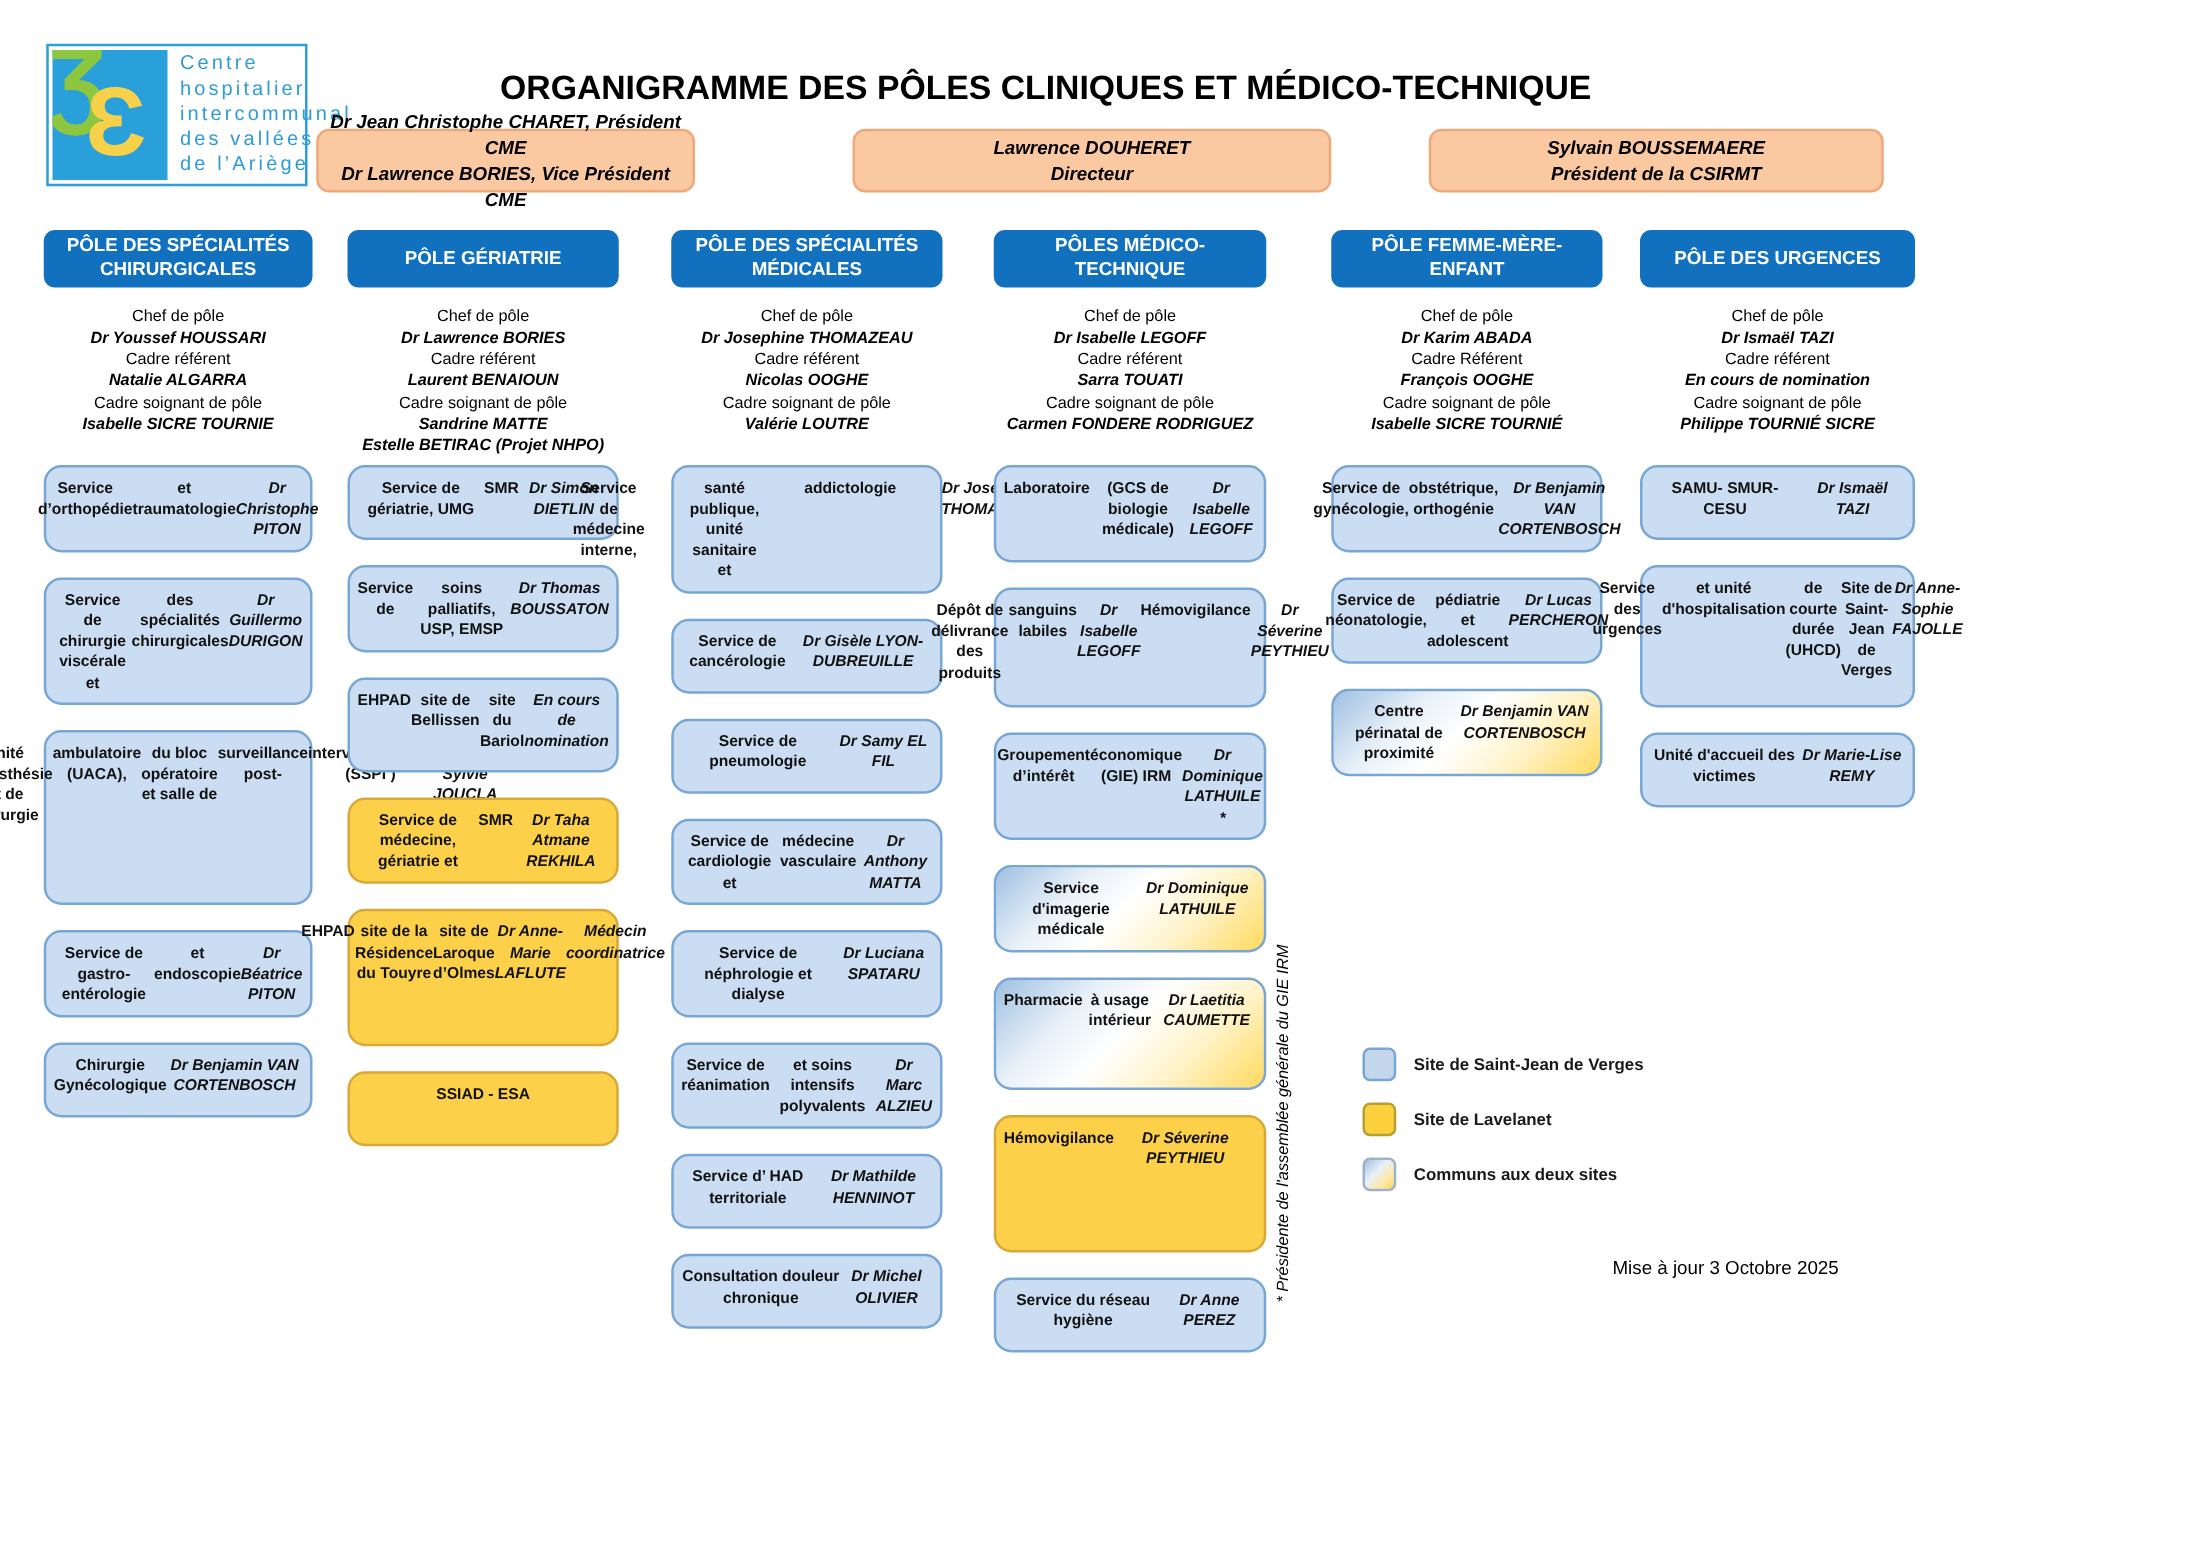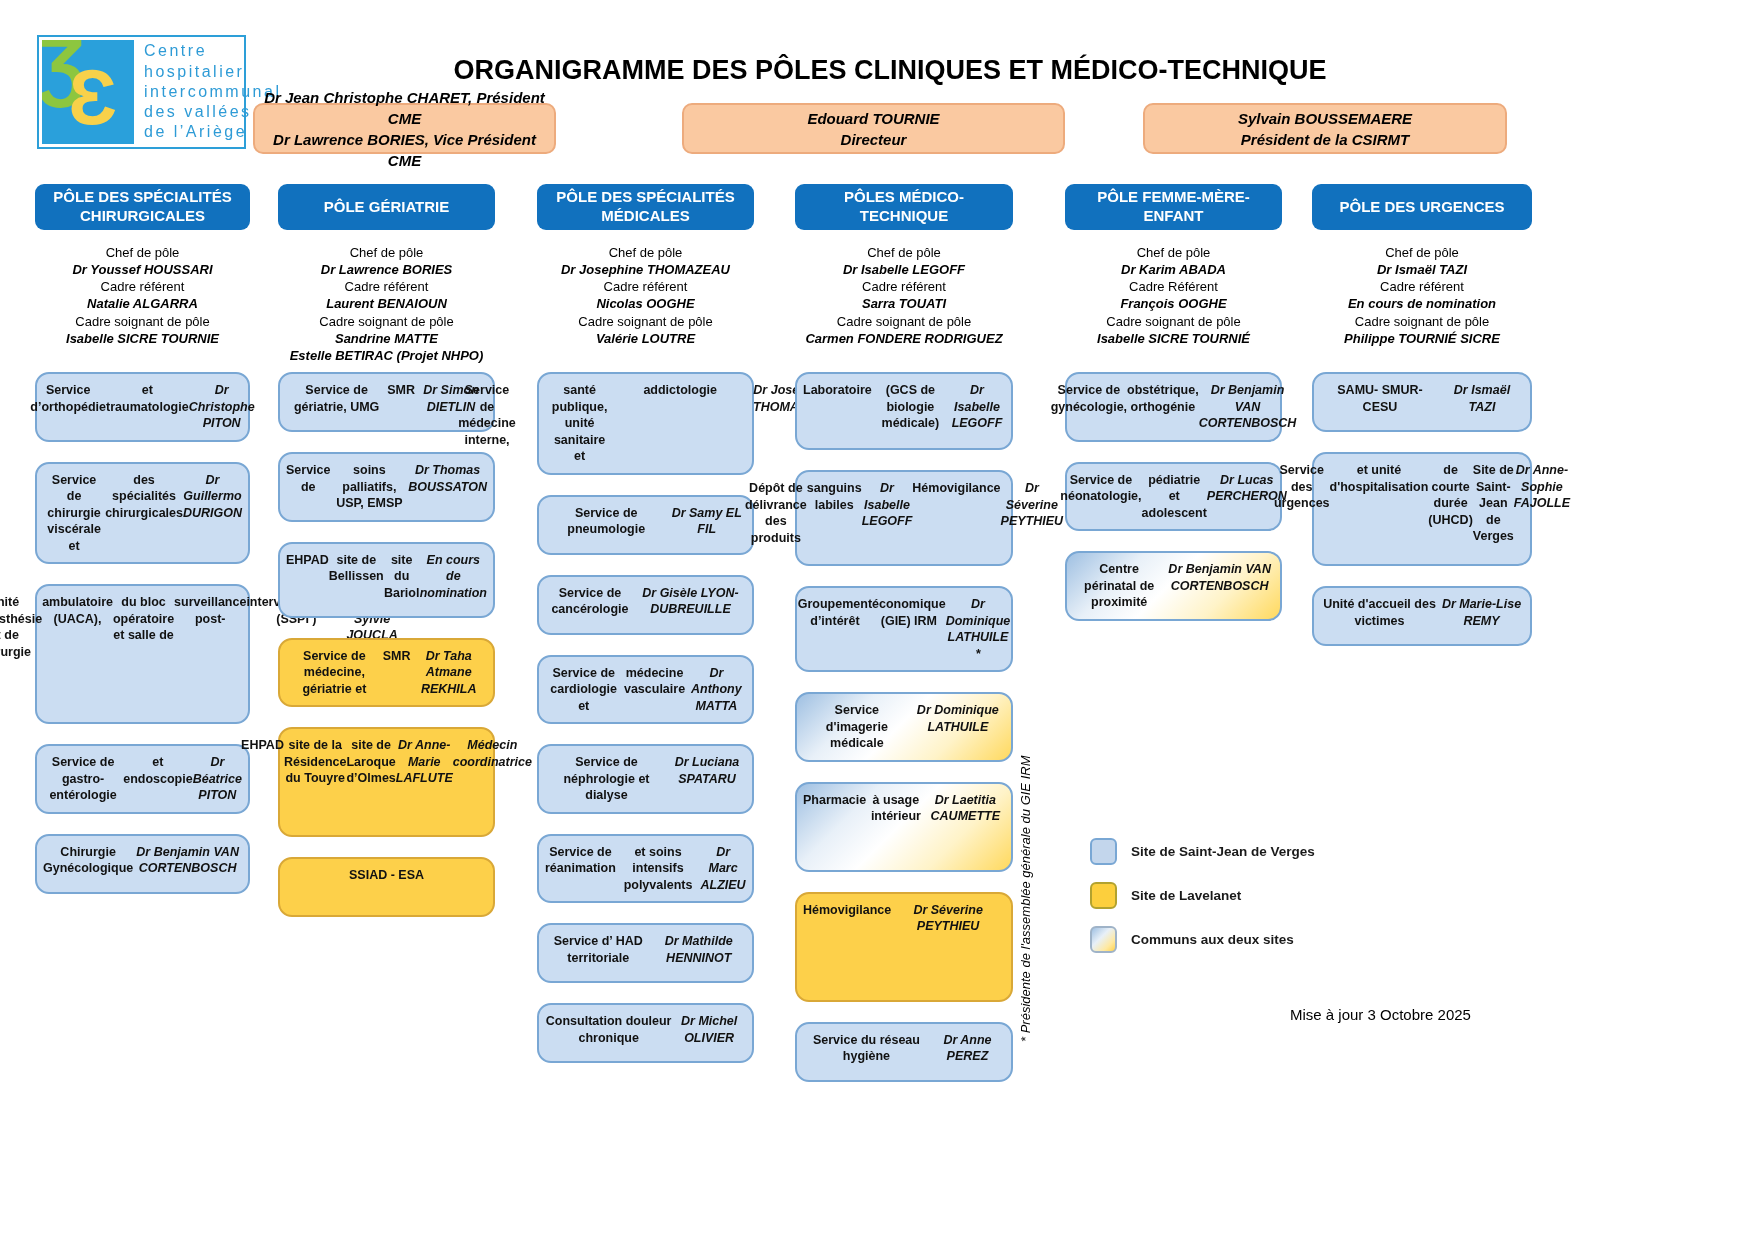--- a/index.html
+++ b/index.html
@@ -16,7 +16,7 @@
   .logo-text div{color:#2E9BD6;font-size:16px;letter-spacing:2.5px;line-height:1.27;white-space:nowrap;}
 
   
-  .title{position:absolute;left:400px;top:55px;width:980px;text-align:center;
+  .title{position:absolute;left:400px;top:55px;width:980px;
          font-size:27px;font-weight:700;color:#000;}
 
   

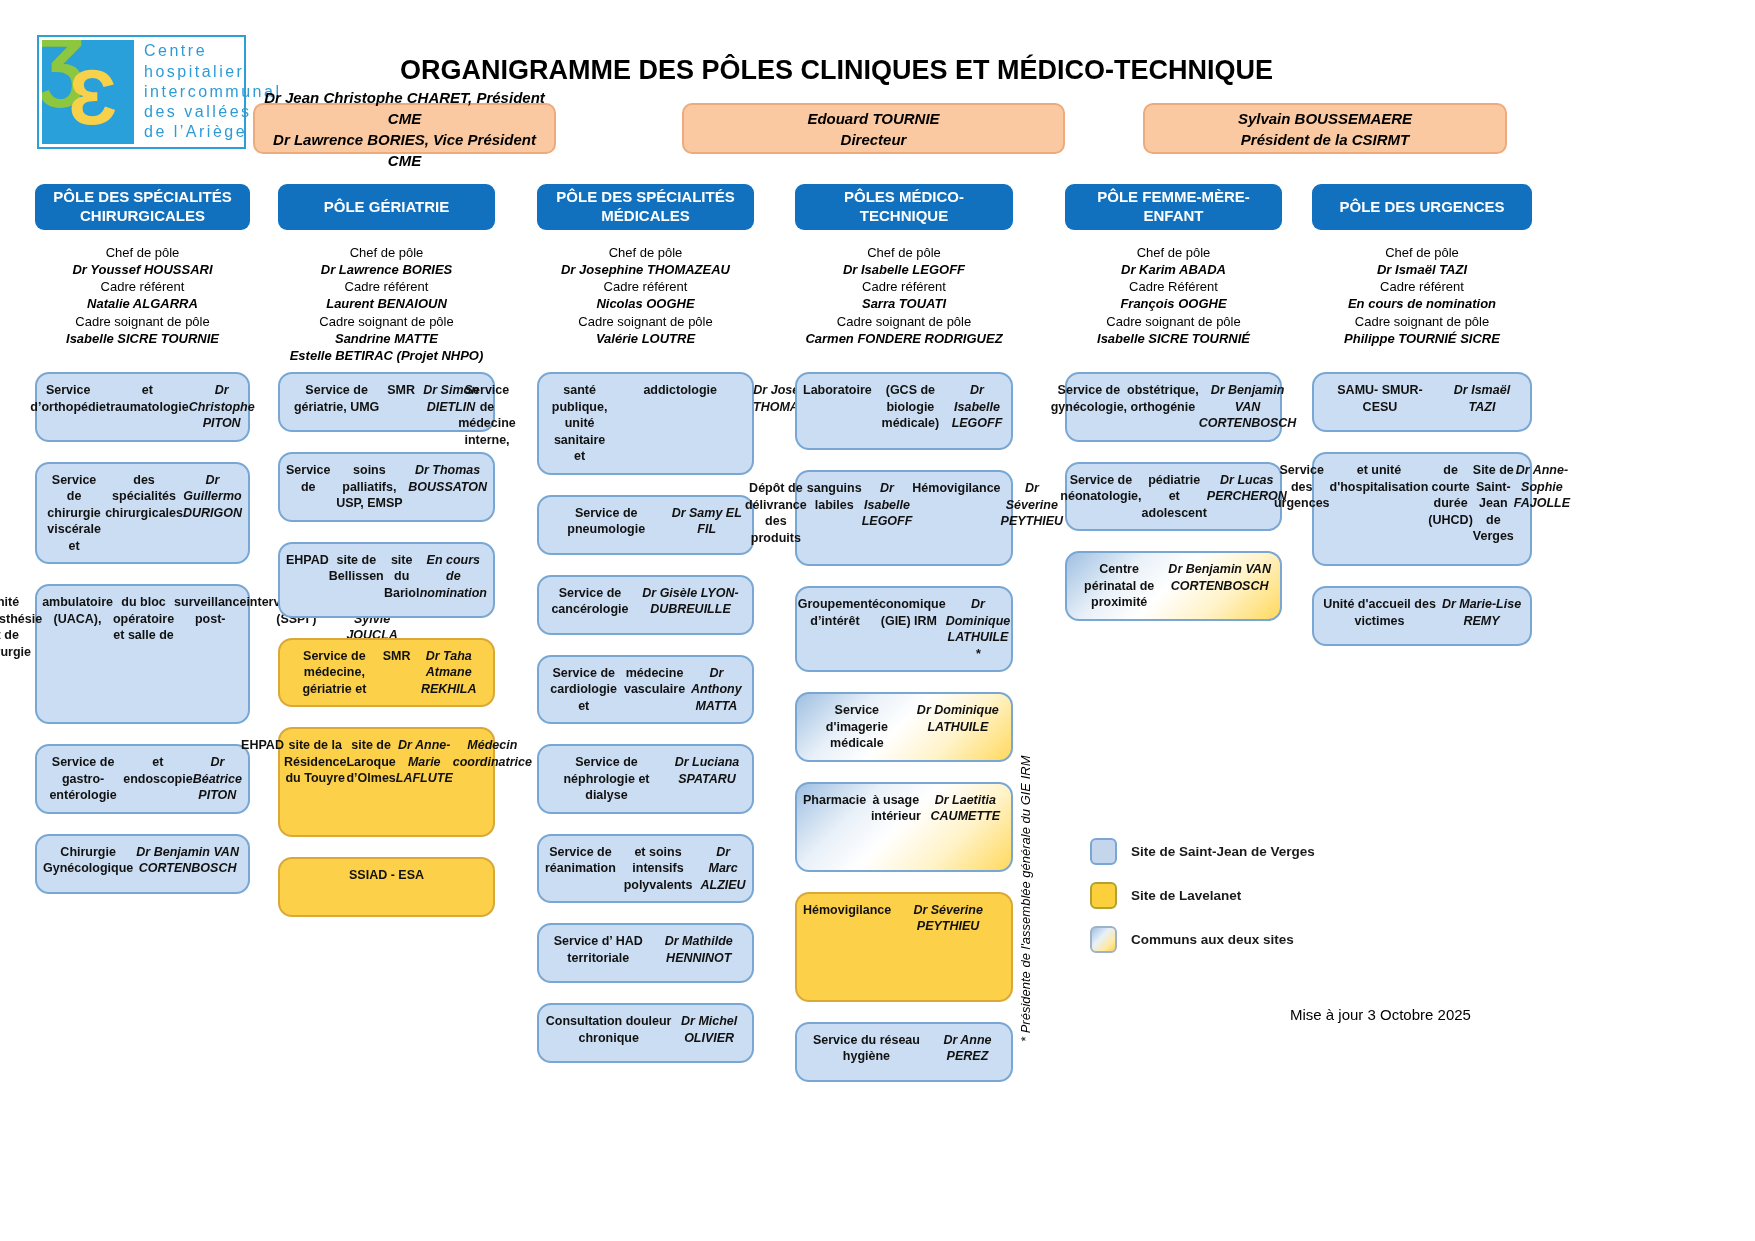--- a/index.html
+++ b/index.html
@@ -108,7 +108,7 @@
     <div>Dr Lawrence BORIES, Vice Président CME</div>
   </div>
   <div class="exec exec2">
-    <div>Edouard TOURNIE</div>
+    <div>Lawrence DOUHERET</div>
     <div>Directeur</div>
   </div>
   <div class="exec exec3">

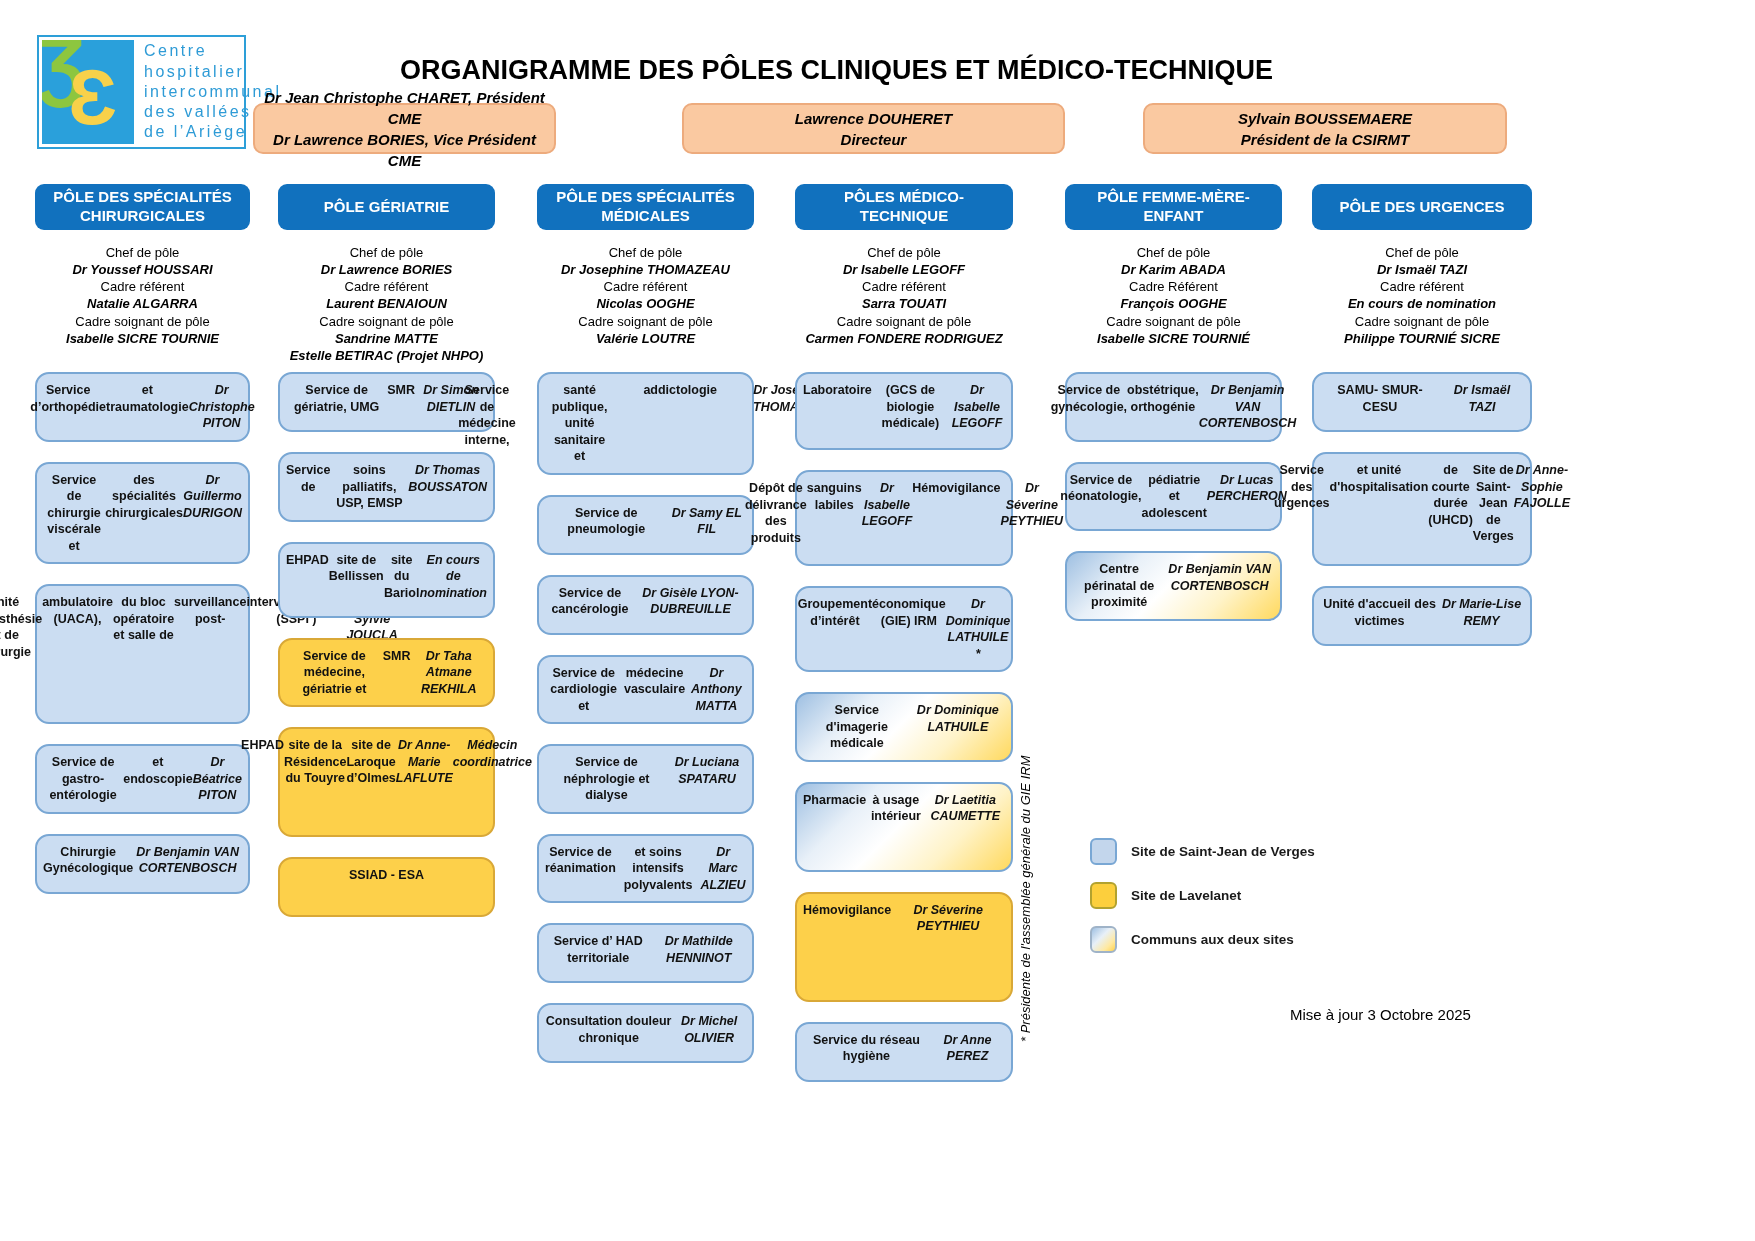--- a/index.html
+++ b/index.html
@@ -221,12 +221,12 @@
             <div class="bline doc">Dr Joséphine THOMAZEAU</div>
           </div>
           <div class="svc blue">
+            <div class="bline">Service de cancérologie</div>
+            <div class="bline doc">Dr Gisèle LYON-DUBREUILLE</div>
+          </div>
+          <div class="svc blue">
             <div class="bline">Service de pneumologie</div>
             <div class="bline doc">Dr Samy EL FIL</div>
-          </div>
-          <div class="svc blue">
-            <div class="bline">Service de cancérologie</div>
-            <div class="bline doc">Dr Gisèle LYON-DUBREUILLE</div>
           </div>
           <div class="svc blue">
             <div class="bline">Service de cardiologie et</div>

